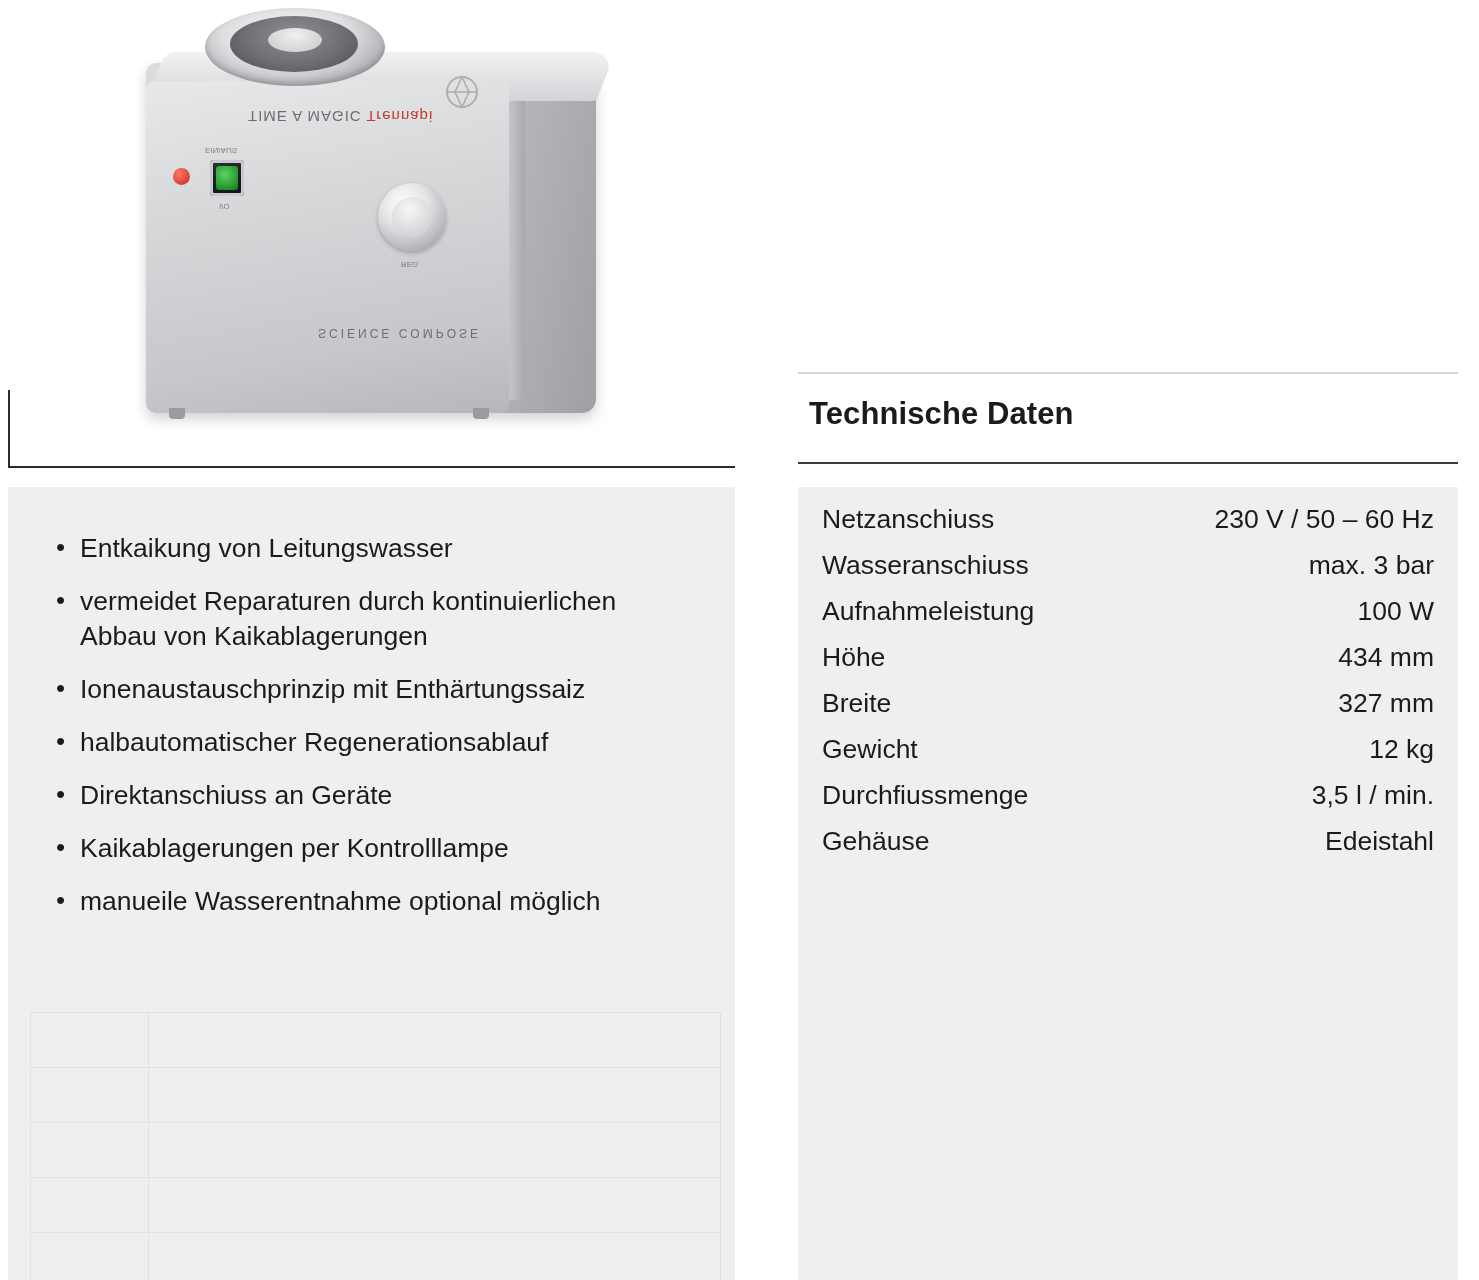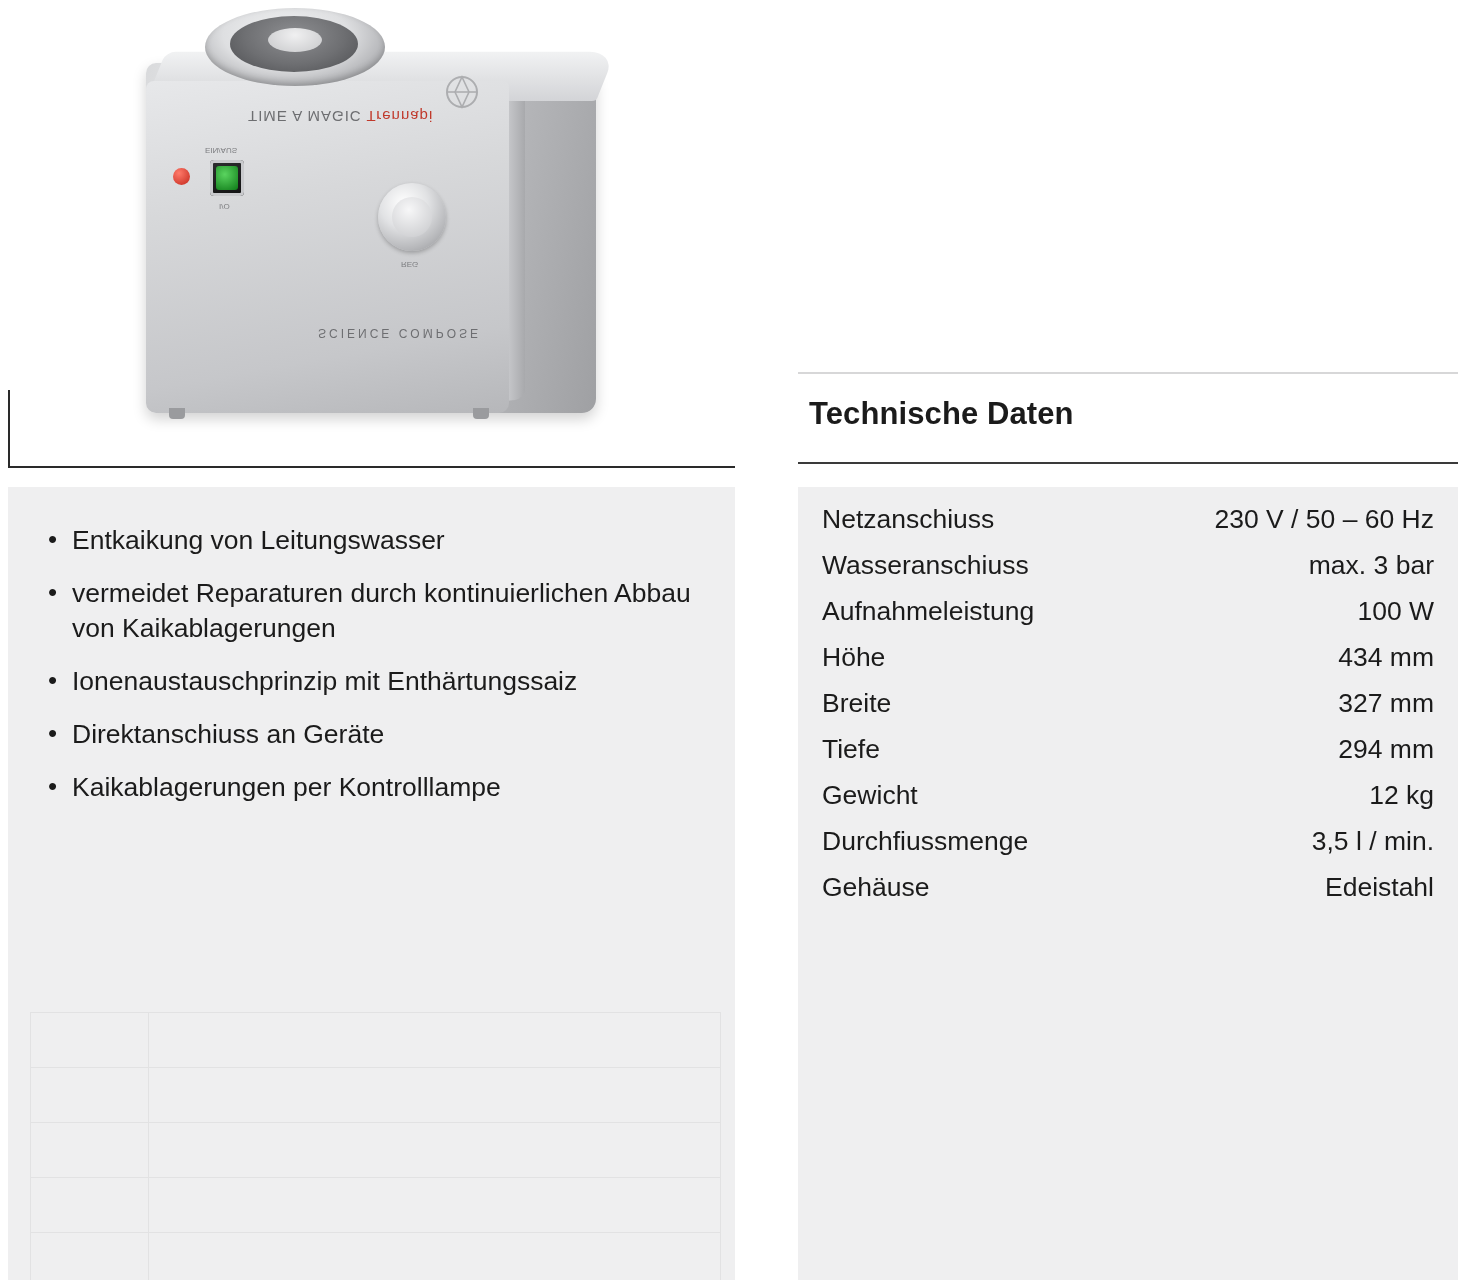--- a/index.html
+++ b/index.html
@@ -232,7 +232,7 @@
   }
   .features-list {
     list-style: none;
-    margin: 4px;
+    margin: 12px;
     padding: 32px 30px 0 30px;
   }
   .features-list li {

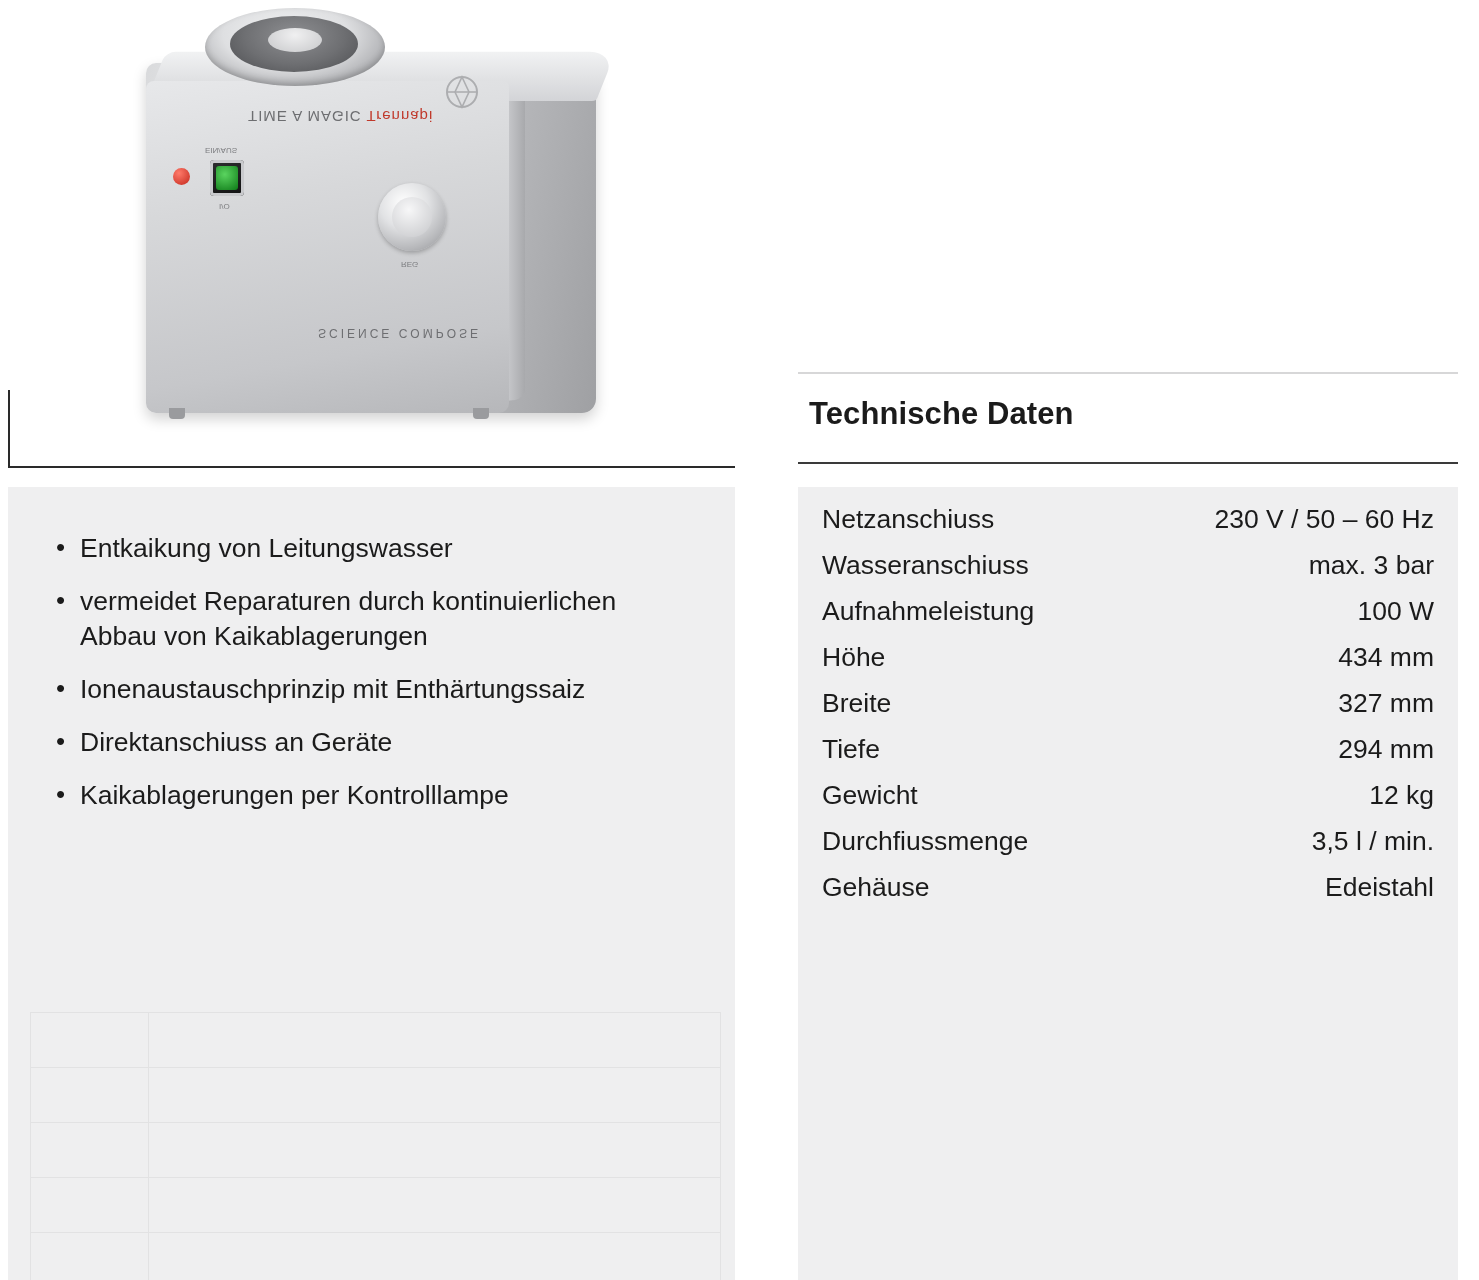--- a/index.html
+++ b/index.html
@@ -388,6 +388,7 @@
         <li>Entkaikung von Leitungswasser</li>
         <li>vermeidet Reparaturen durch kontinuierlichen Abbau von Kaikablagerungen</li>
         <li>Ionenaustauschprinzip mit Enthärtungssaiz</li>
+        <li>halbautomatischer Regenerationsablauf</li>
         <li>Direktanschiuss an Geräte</li>
         <li>Kaikablagerungen per Kontrolllampe</li>
       </ul>

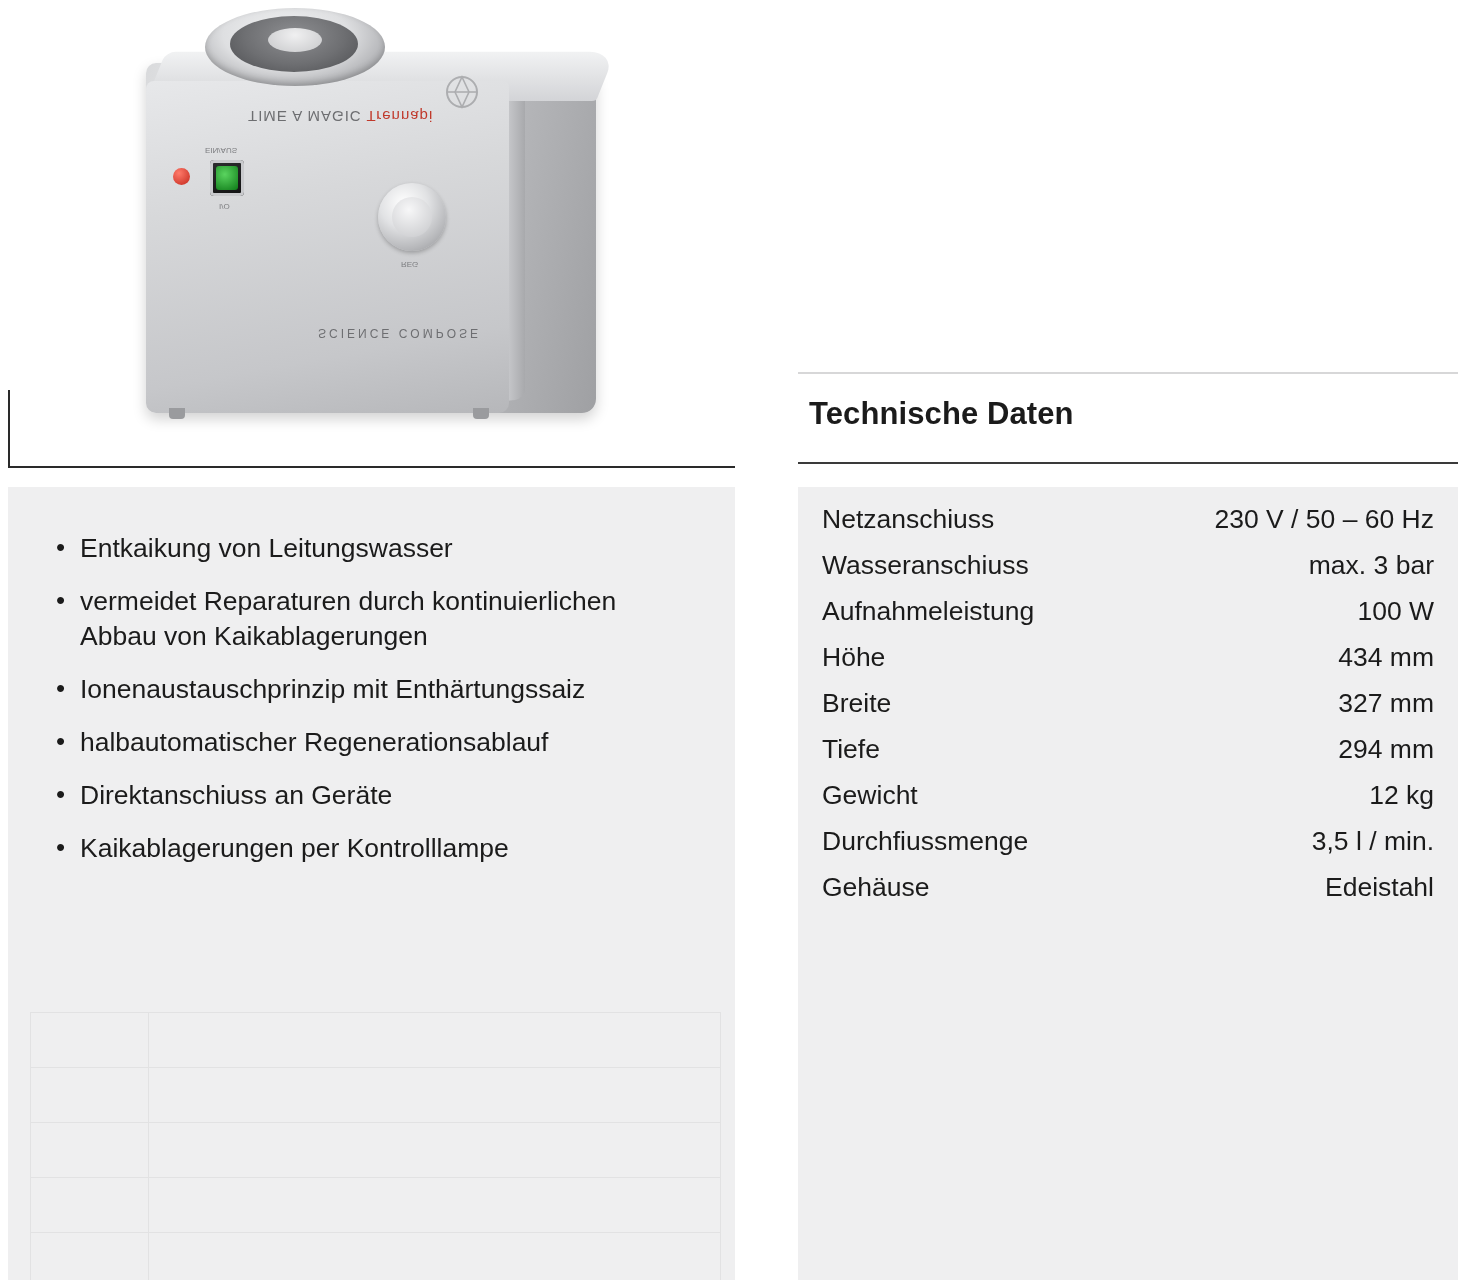--- a/index.html
+++ b/index.html
@@ -435,10 +435,6 @@
             <td class="value">327 mm</td>
           </tr>
           <tr>
-            <td class="label">Tiefe</td>
-            <td class="value">294 mm</td>
-          </tr>
-          <tr>
             <td class="label">Gewicht</td>
             <td class="value">12 kg</td>
           </tr>

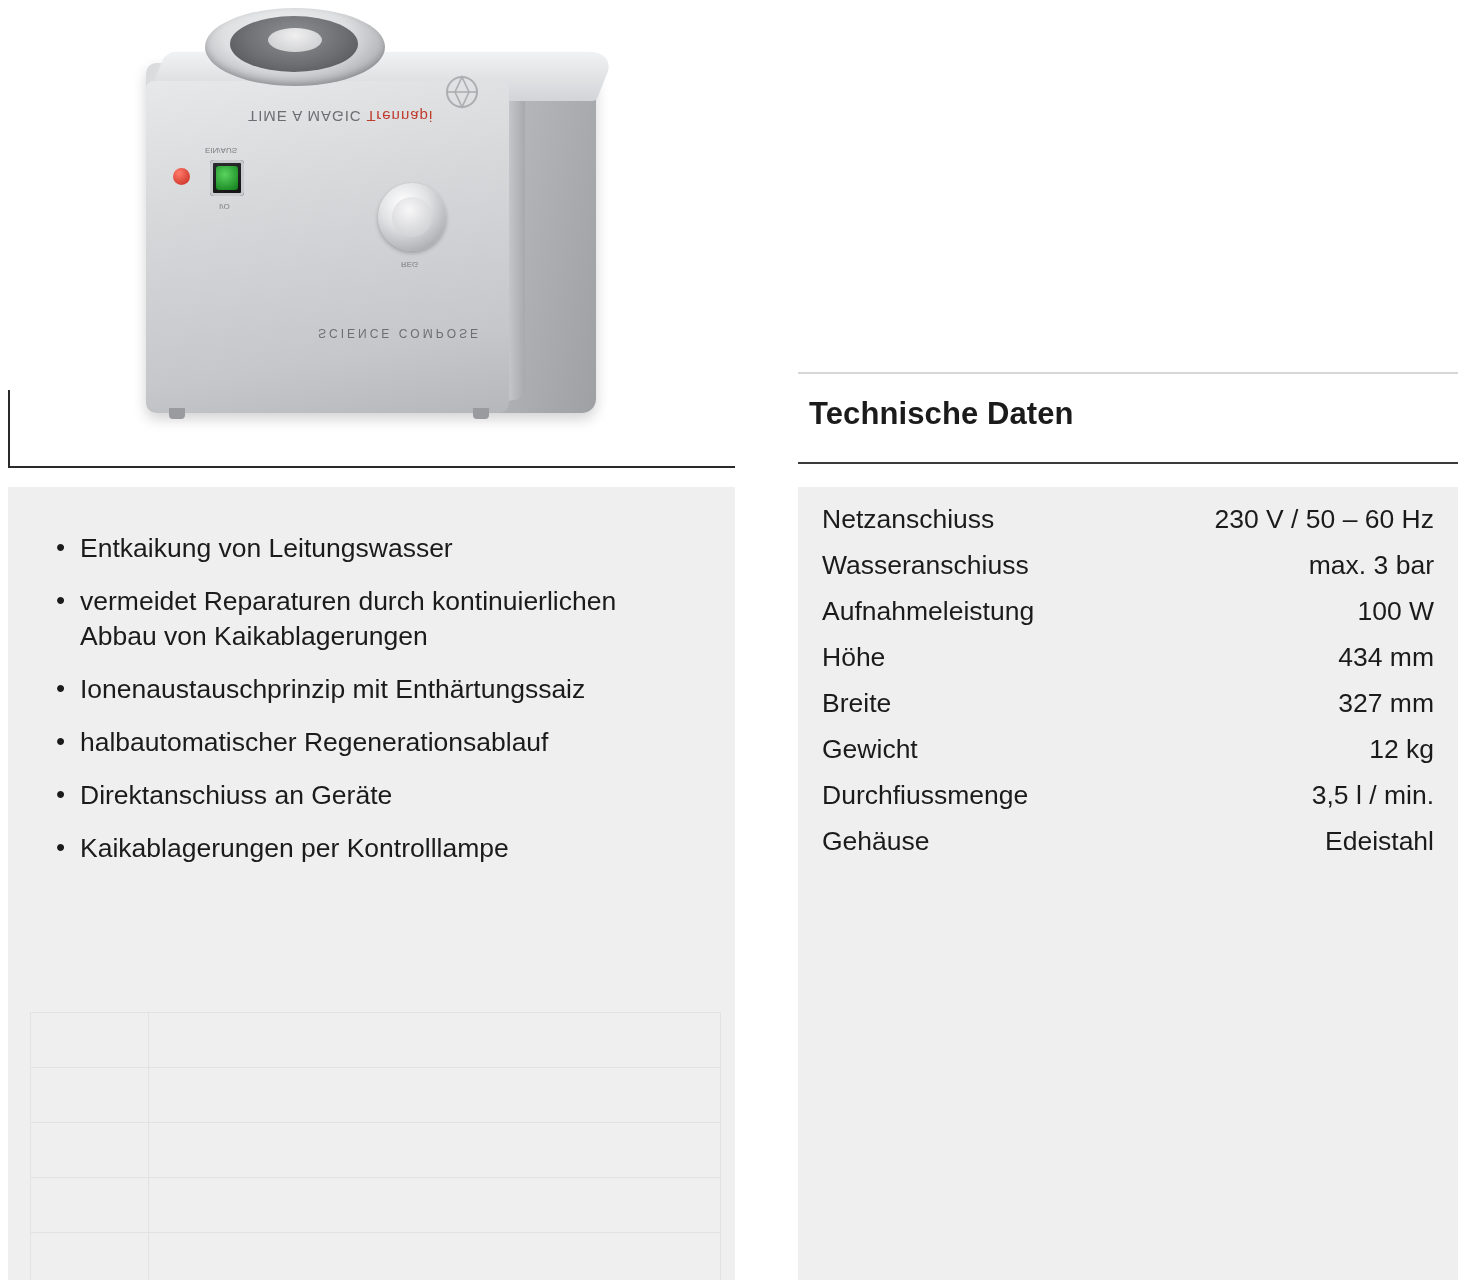--- a/index.html
+++ b/index.html
@@ -391,6 +391,7 @@
         <li>halbautomatischer Regenerationsablauf</li>
         <li>Direktanschiuss an Geräte</li>
         <li>Kaikablagerungen per Kontrolllampe</li>
+        <li>manueile Wasserentnahme optional möglich</li>
       </ul>
 
       <div class="ghost-lines">

